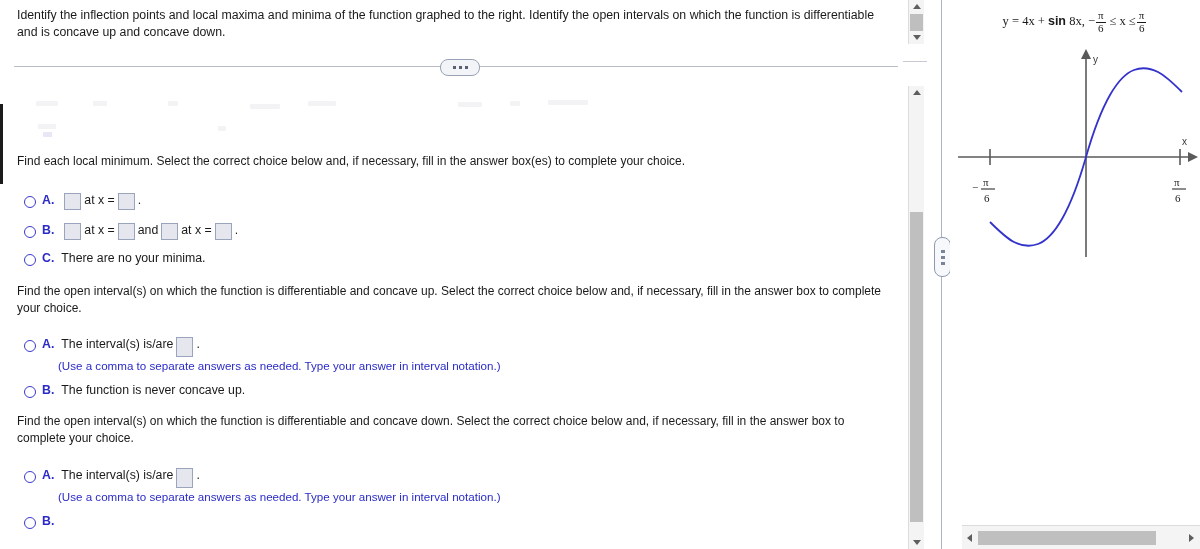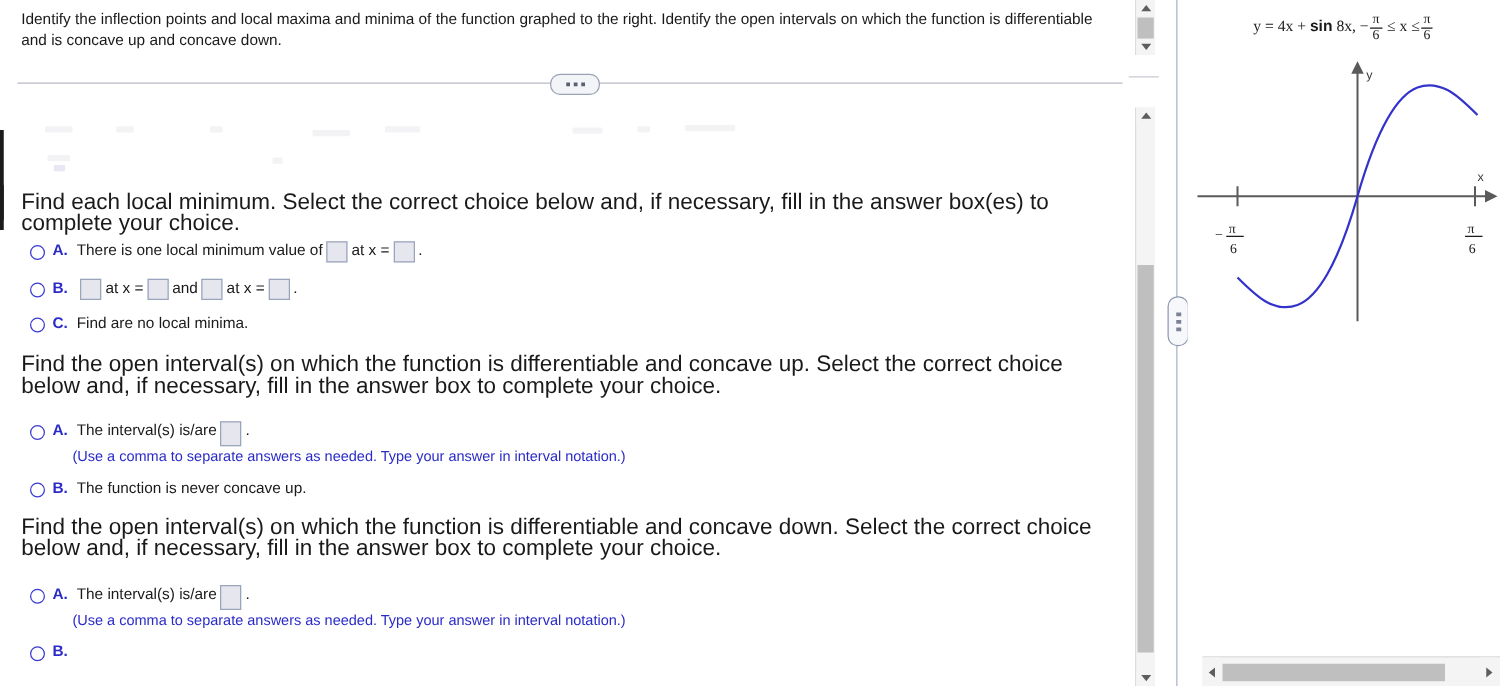--- a/index.html
+++ b/index.html
@@ -102,7 +102,7 @@
 
   .section-q {
     position: absolute;
-    font-size: 18px;
+    font-size: 12px;
     color: #1a1a1a;
     line-height: 17px;
   }

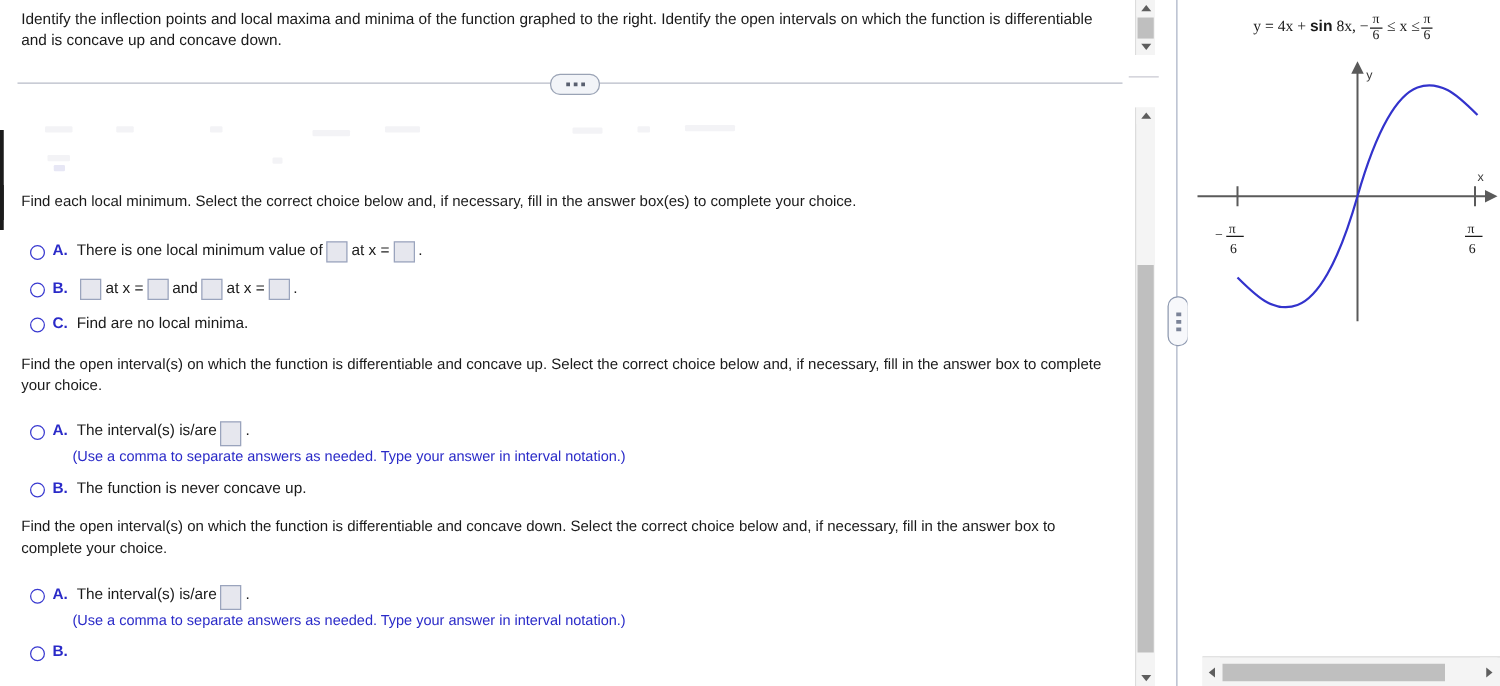--- a/index.html
+++ b/index.html
@@ -330,7 +330,6 @@
     <div class="choice" id="c1a">
       <span class="radio"></span>
       <span class="ch-letter">A.</span>
-      <span>There is one local minimum value of</span>
       <span class="ansbox"></span>
       <span>at x =</span>
       <span class="ansbox"></span>

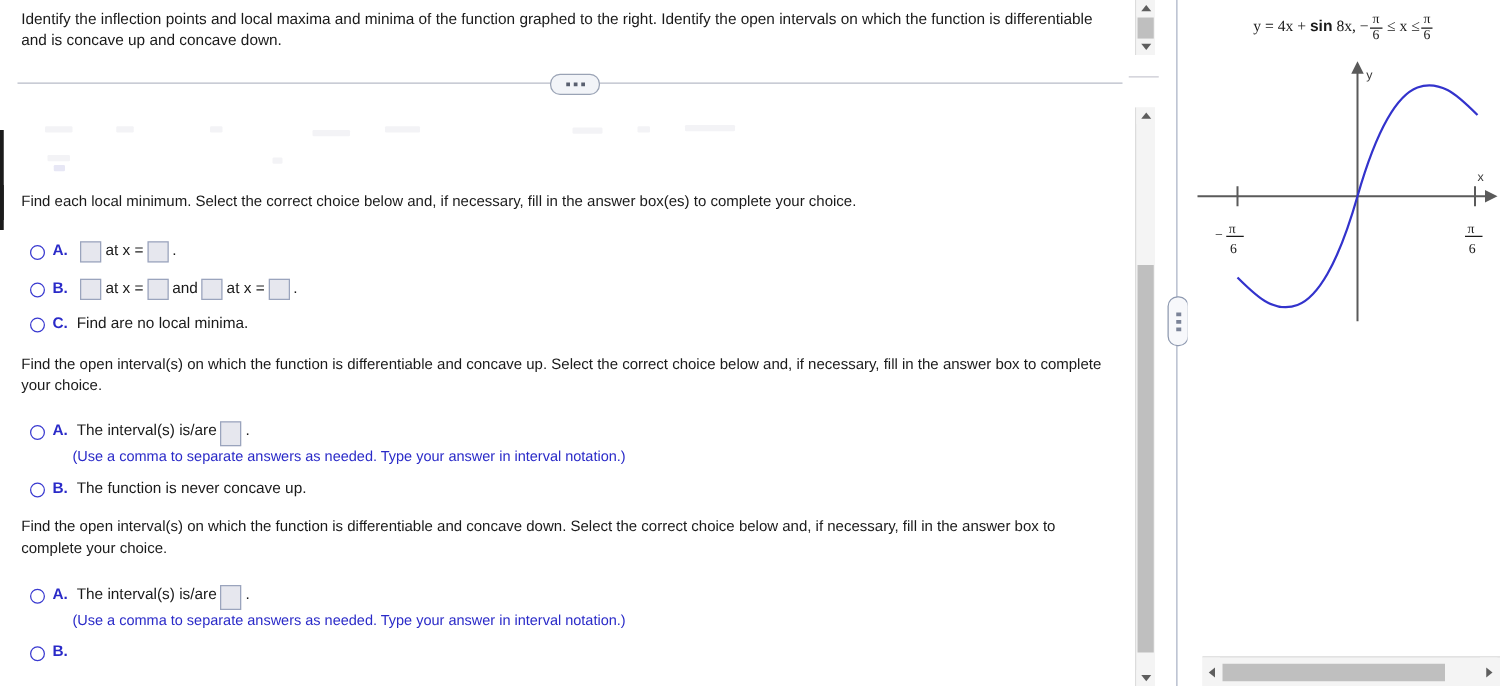--- a/index.html
+++ b/index.html
@@ -352,7 +352,7 @@
     <div class="choice" id="c1c">
       <span class="radio"></span>
       <span class="ch-letter">C.</span>
-      <span>Find are no local minima.</span>
+      <span>There are no your minima.</span>
     </div>
 
     <div class="section-q" id="q2">Find the open interval(s) on which the function is differentiable and concave up. Select the correct choice below and, if necessary, fill in the answer box to complete your choice.</div>

